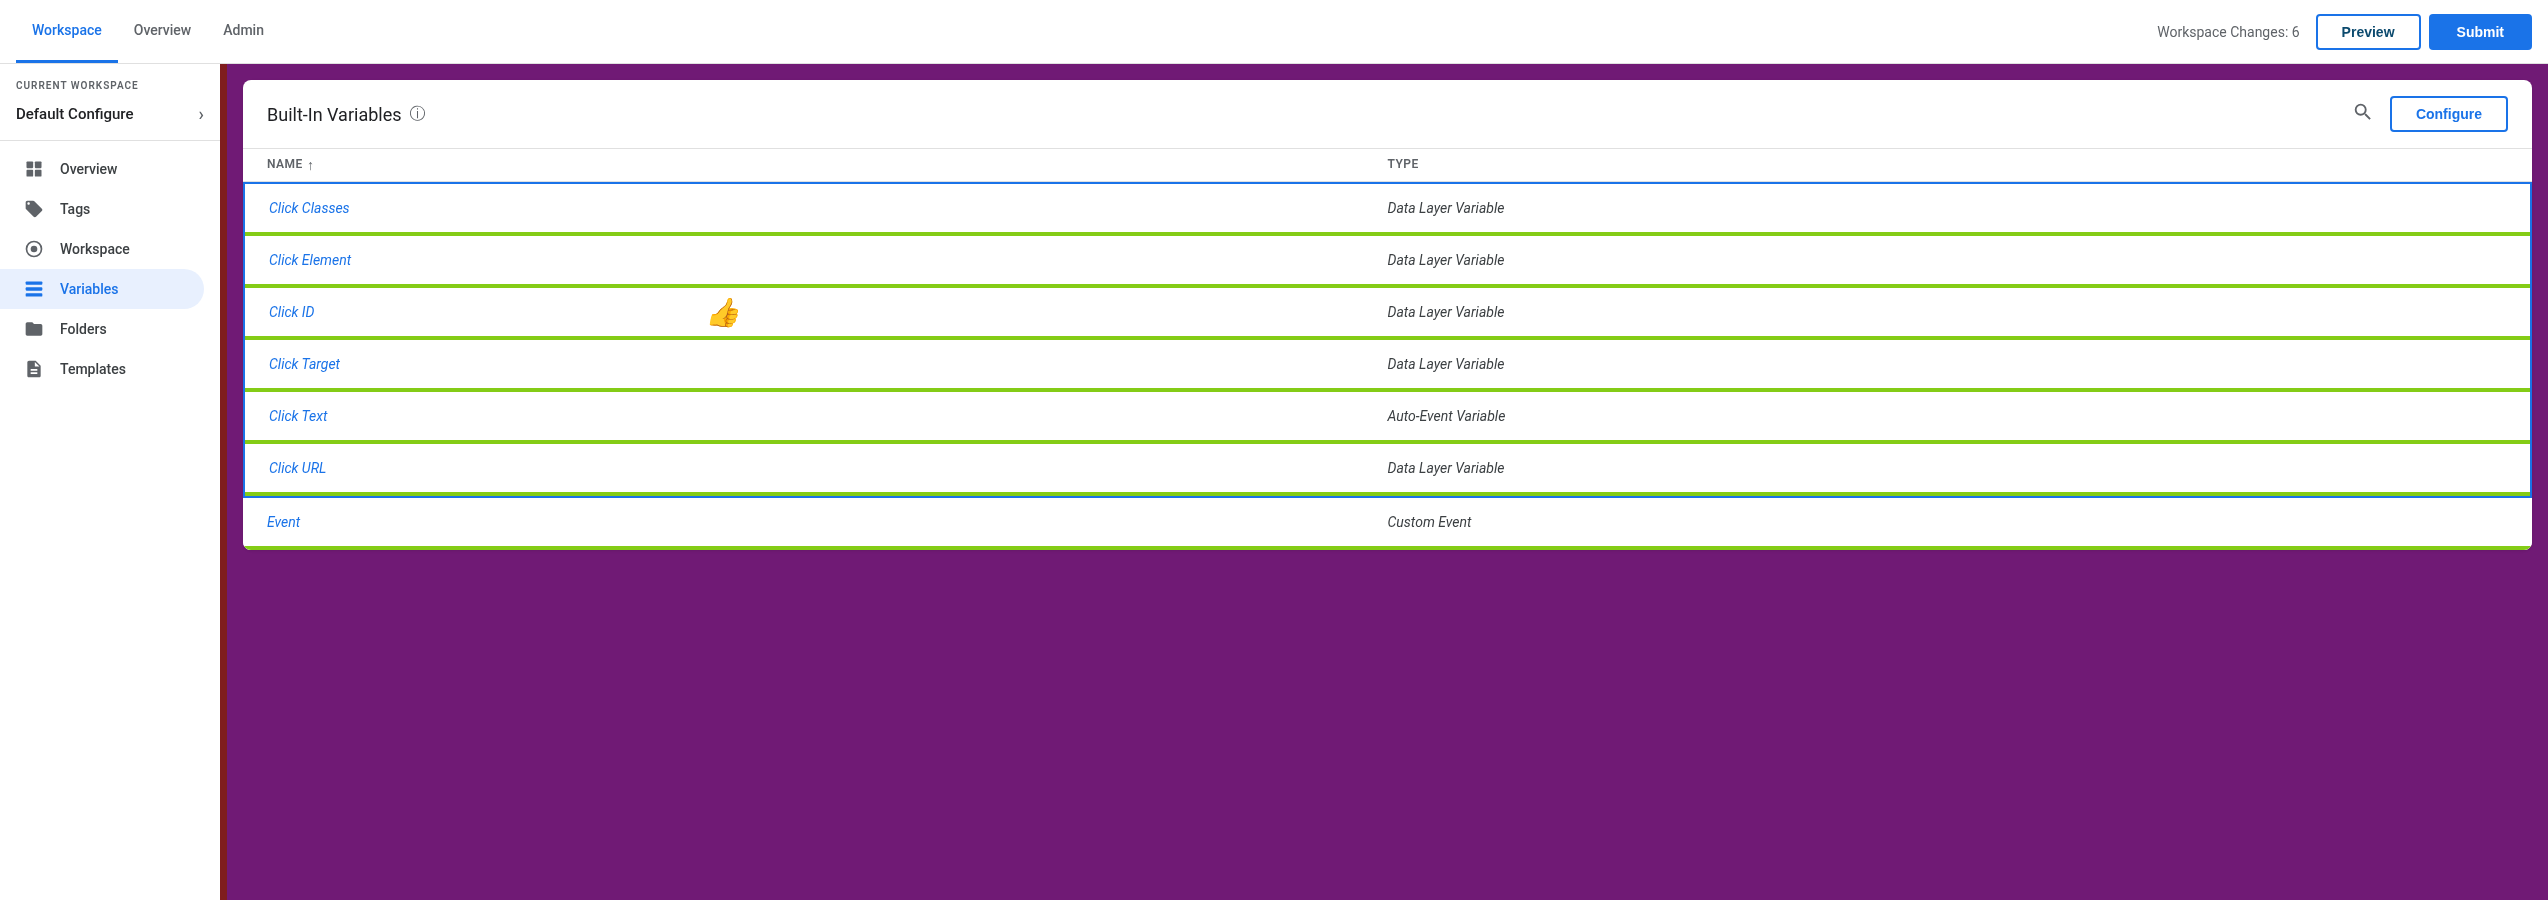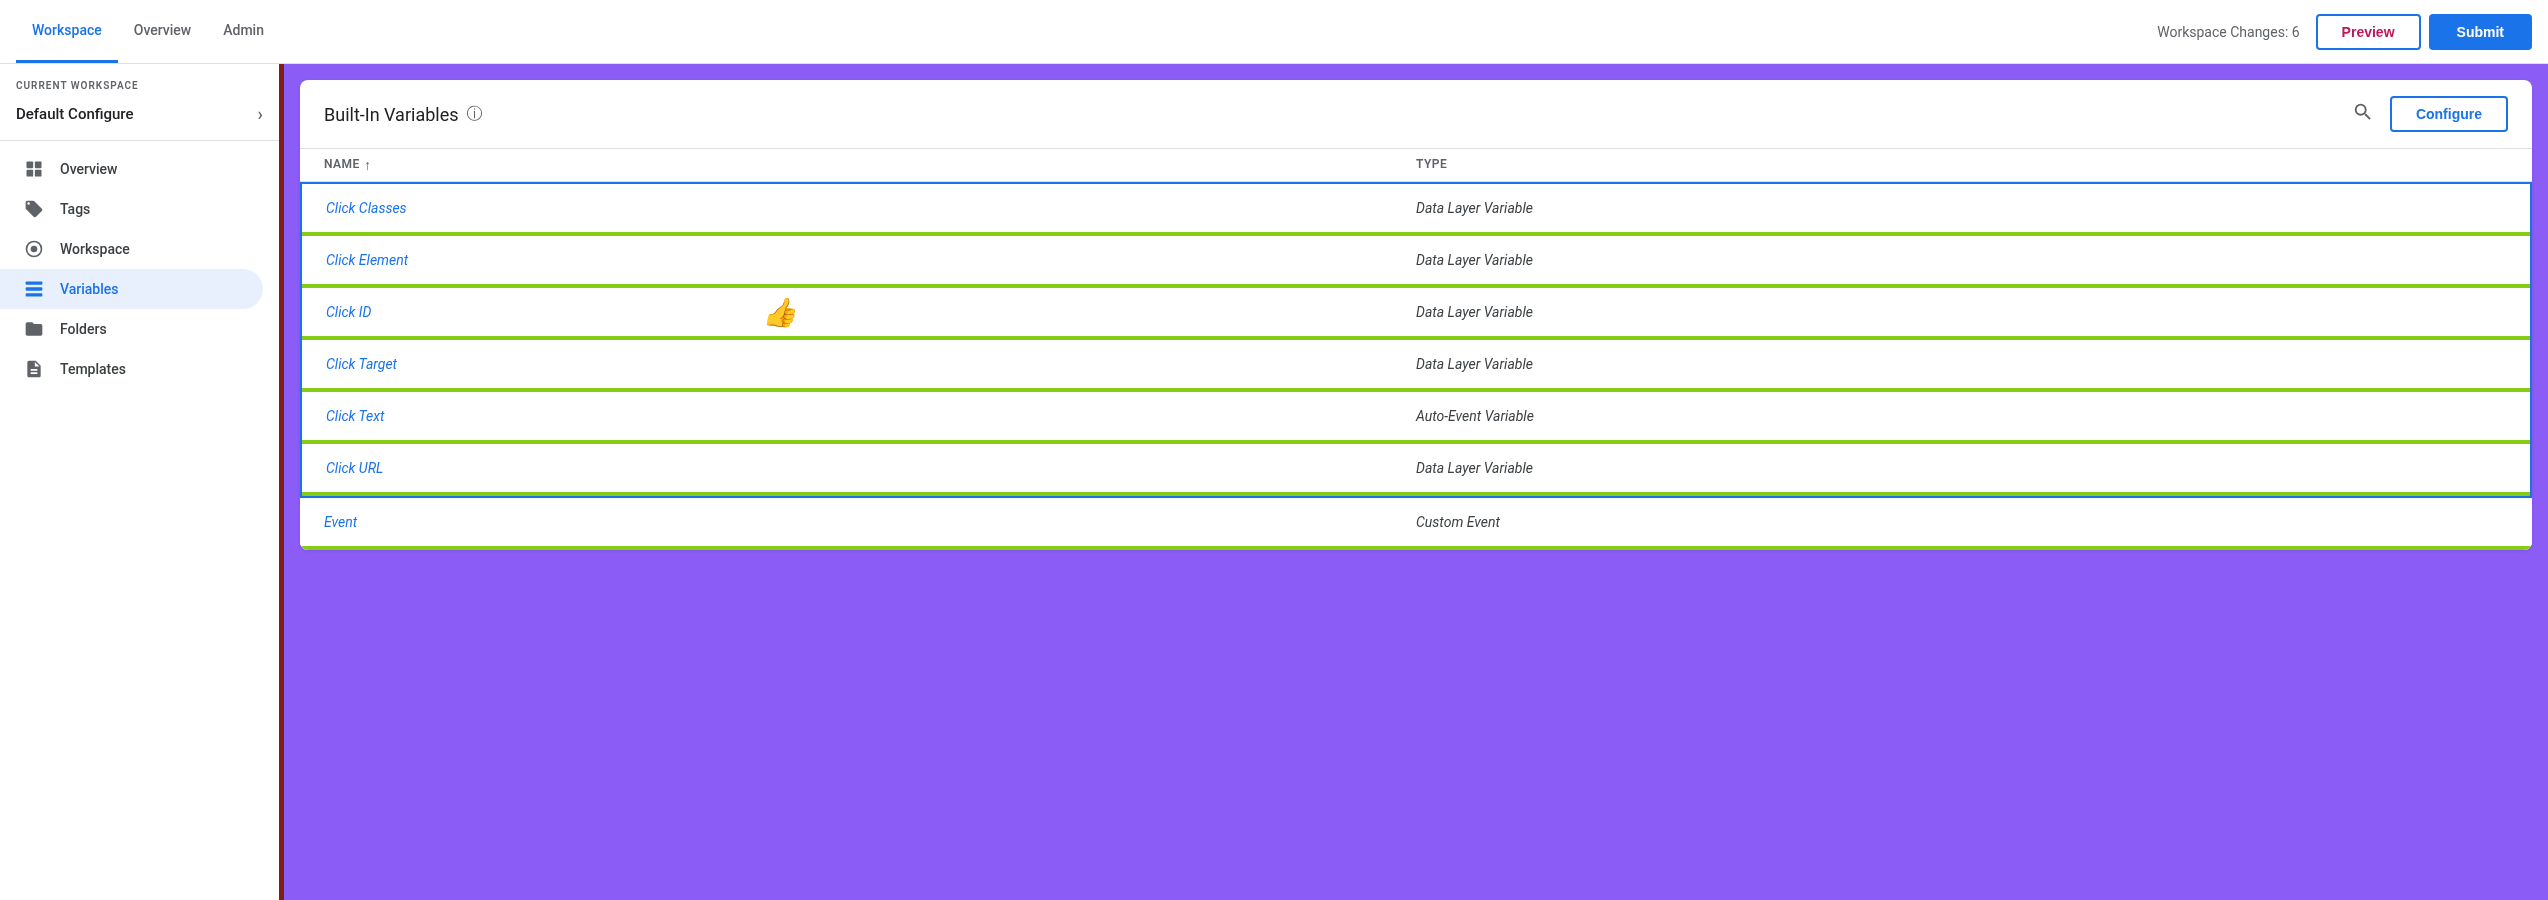--- a/index.html
+++ b/index.html
@@ -44,7 +44,7 @@
     .btn-preview {
       border: 2px solid #1a73e8;
       background: #fff;
-      color: #be185d;
+      color: #0c4a6e;
       font-size: 14px;
       font-weight: 600;
       padding: 8px 24px;

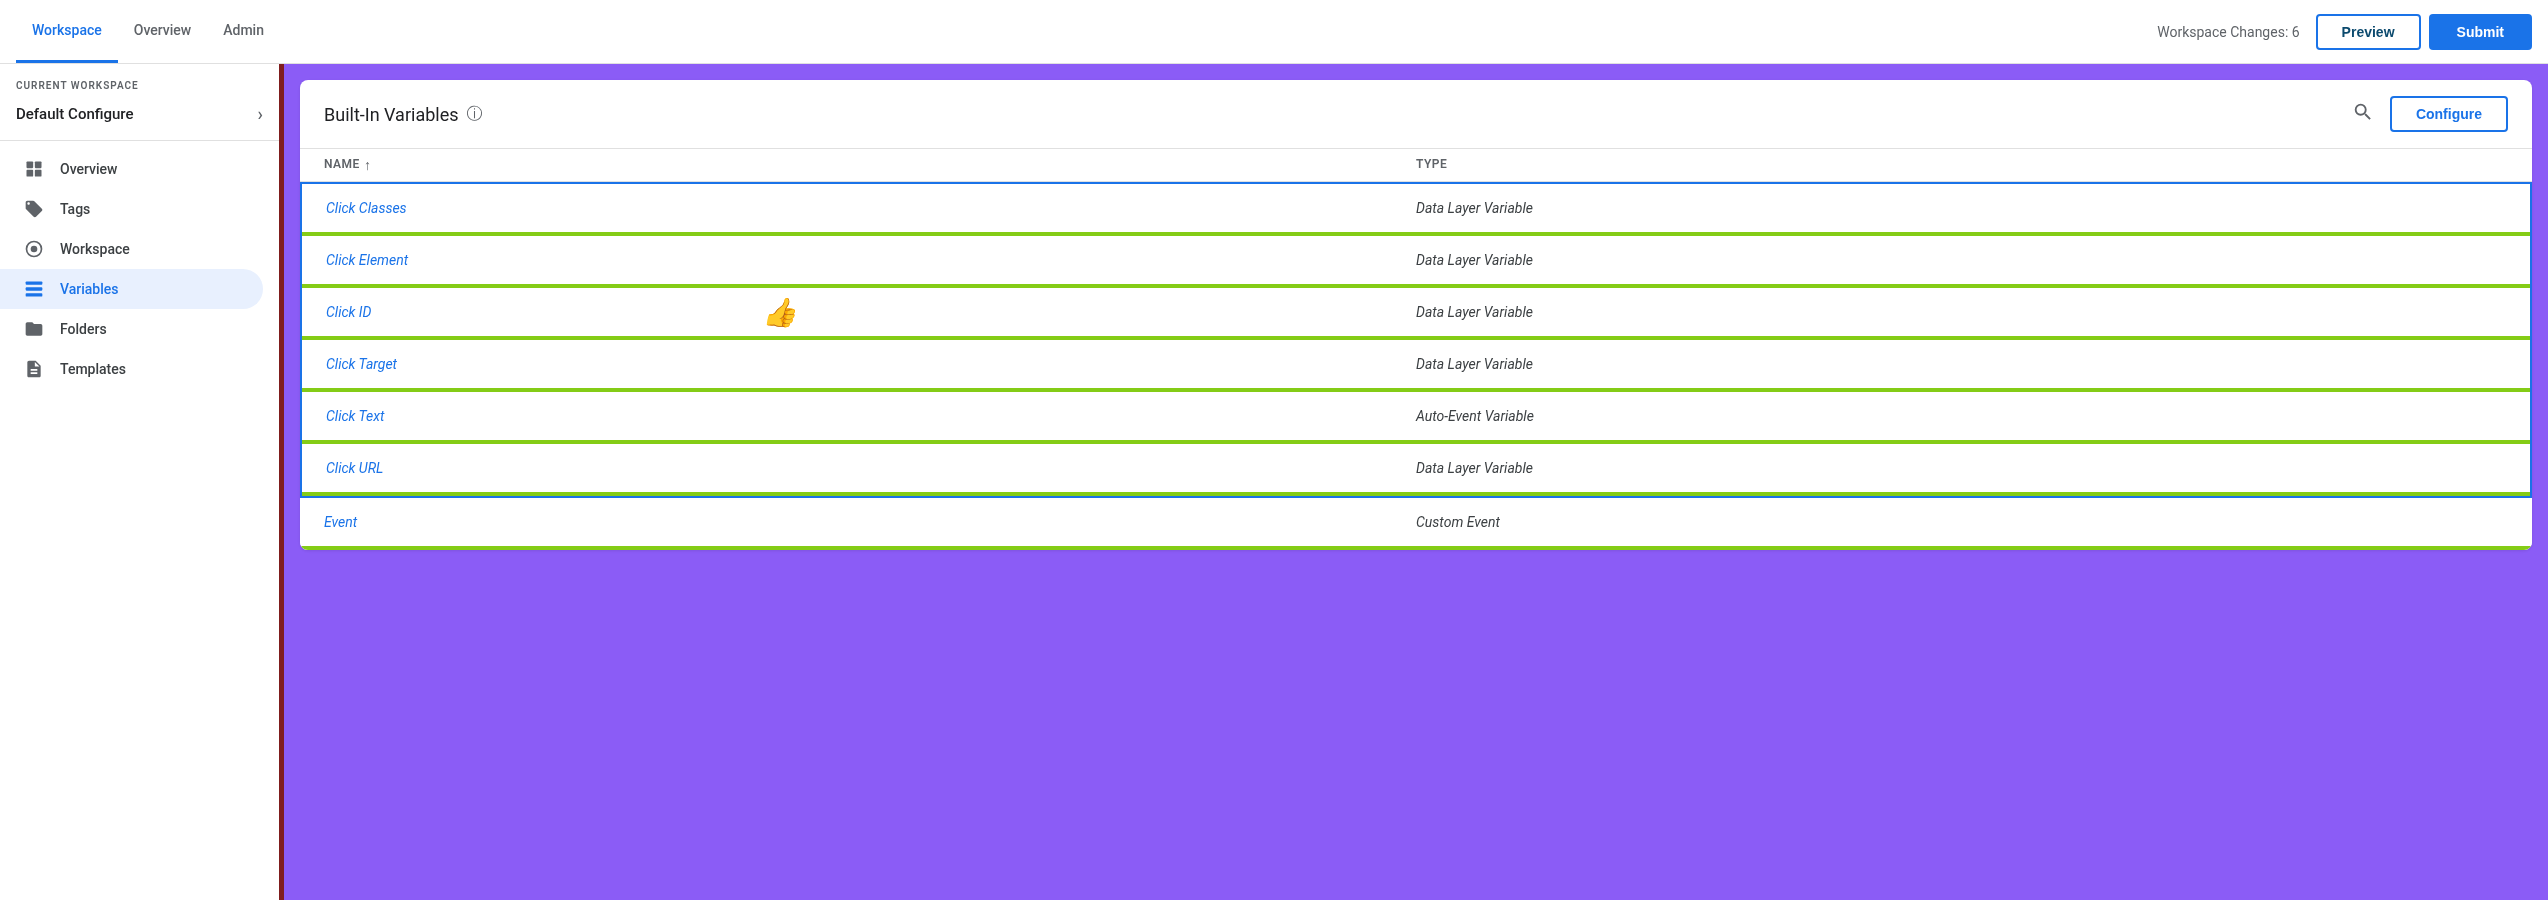--- a/index.html
+++ b/index.html
@@ -72,9 +72,9 @@
 
     
     .sidebar {
-      width: 284px;
-      background: #fff;
-      border-right: 5px solid #7f1d1d;
+      width: 227px;
+      background: #fff;
+      border-right: 7px solid #7f1d1d;
       display: flex;
       flex-direction: column;
       flex-shrink: 0;

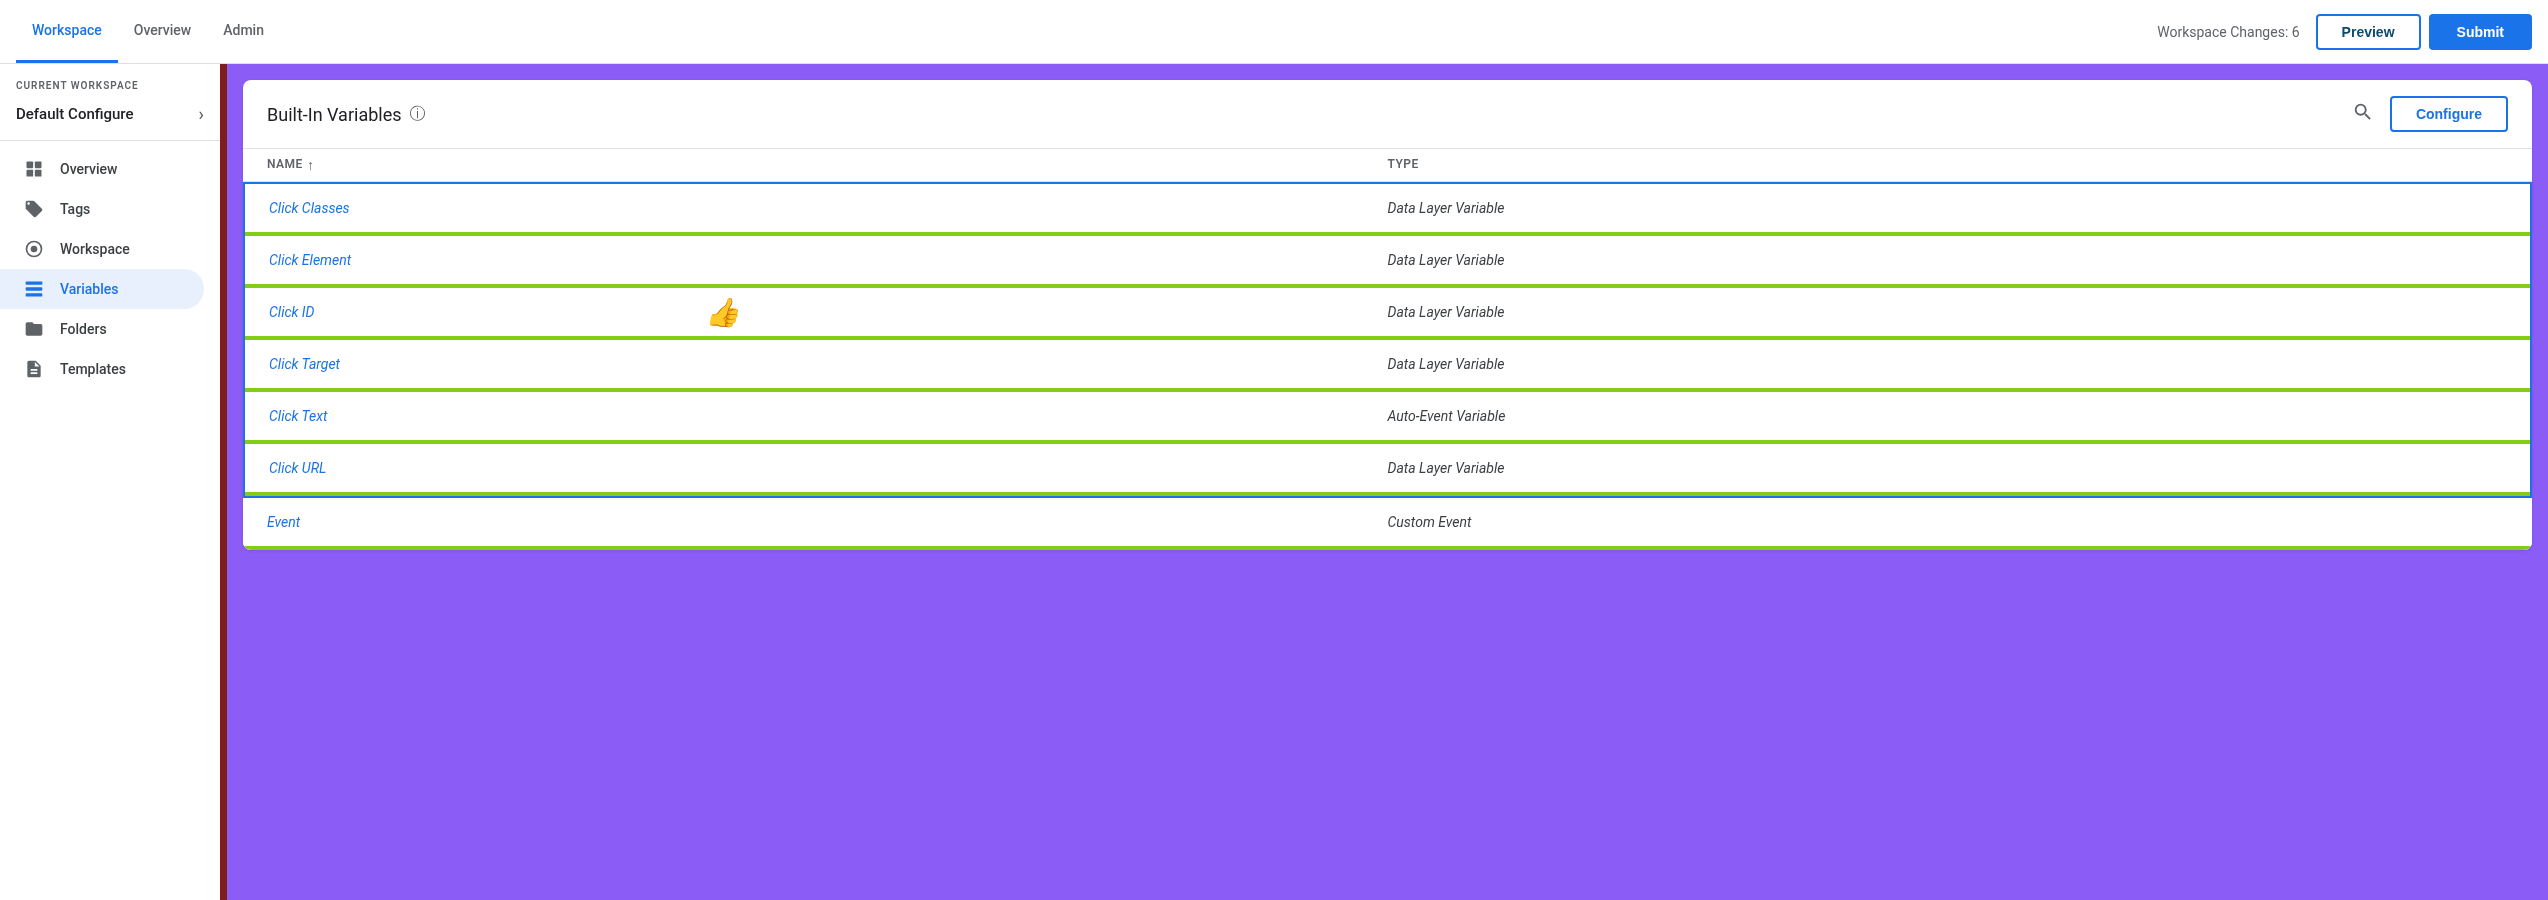--- a/index.html
+++ b/index.html
@@ -138,7 +138,7 @@
     .main-content {
       flex: 1;
       overflow: auto;
-      background: #8b5cf6;
+      background: #701a75;
     }
     .content-card {
       background: #fff;

